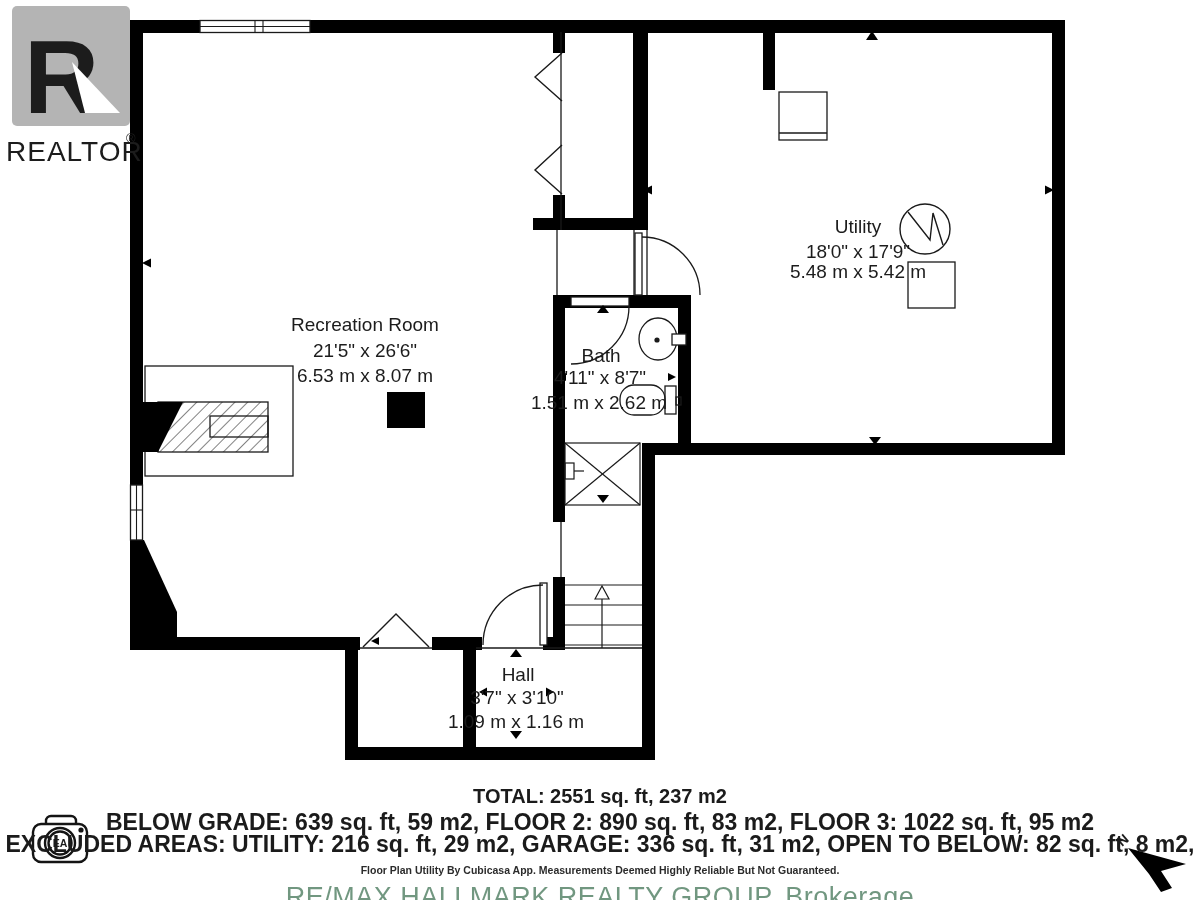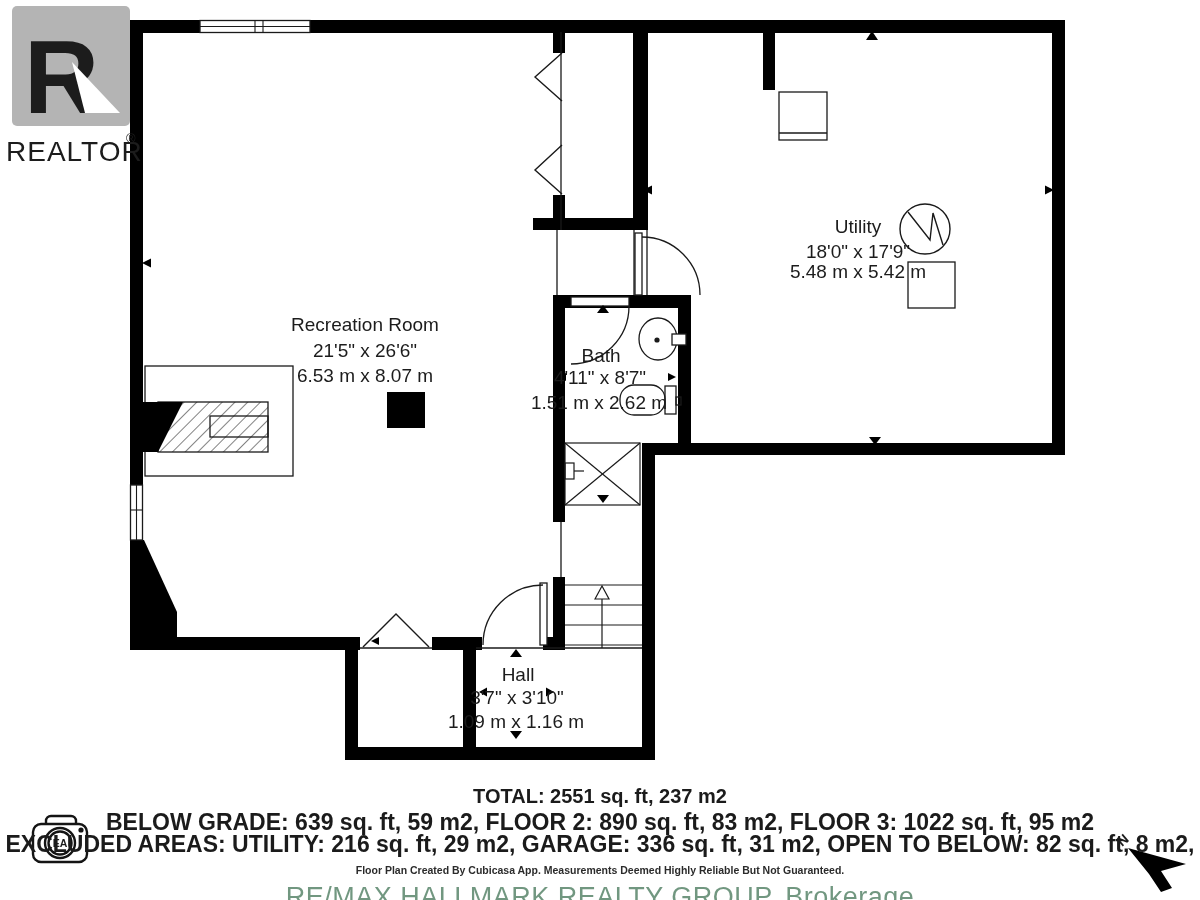--- a/index.html
+++ b/index.html
@@ -214,7 +214,7 @@
     <div class="total">TOTAL: 2551 sq. ft, 237 m2</div>
     <div class="line">BELOW GRADE: 639 sq. ft, 59 m2, FLOOR 2: 890 sq. ft, 83 m2, FLOOR 3: 1022 sq. ft, 95 m2</div>
     <div class="line">EXCLUDED AREAS: UTILITY: 216 sq. ft, 29 m2, GARAGE: 336 sq. ft, 31 m2, OPEN TO BELOW: 82 sq. ft, 8 m2,</div>
-    <div class="disclaimer">Floor Plan Created By Cubicasa App. Measurements Deemed Highly Reliable But Not Guaranteed.</div>
+    <div class="disclaimer">Floor Plan Utility By Cubicasa App. Measurements Deemed Highly Reliable But Not Guaranteed.</div>
   </div>
 
 </div>

